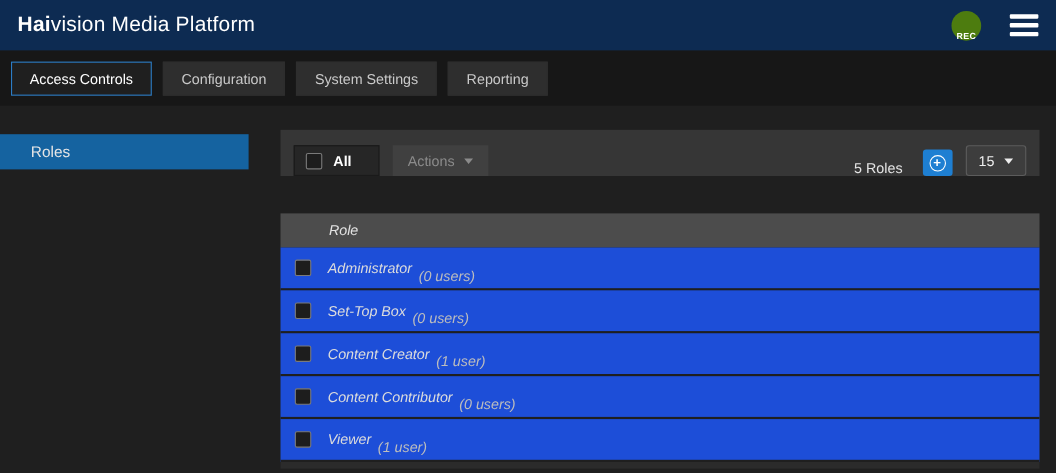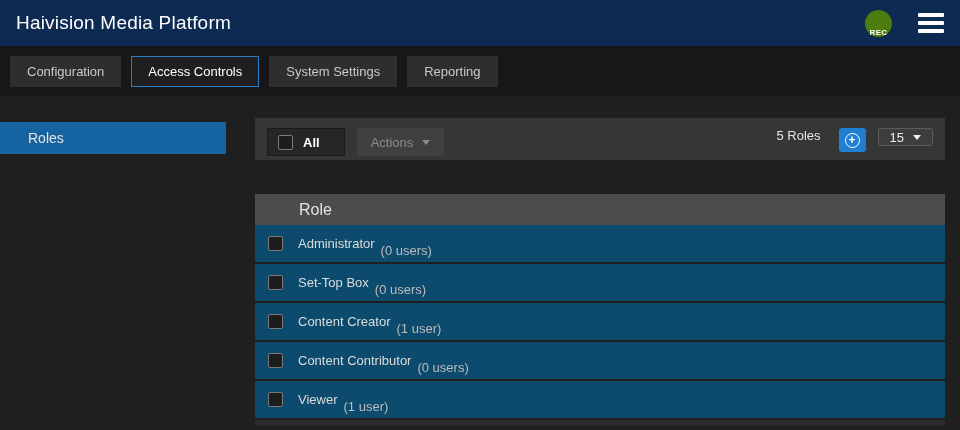--- a/index.html
+++ b/index.html
@@ -10,7 +10,7 @@
   
   .topbar { height:46px; background:#0d2b52; display:flex; align-items:center; justify-content:space-between; padding:0 16px; flex-shrink:0; }
   .brand { color:#fff; font-size:19px; letter-spacing:.2px; cursor:pointer; white-space:nowrap; }
-  .brand-bold { font-weight:normal; }
+  .brand-bold { font-weight:bold; }
   .topbar-right { display:flex; align-items:center; }
   .welcome-group { display:flex; align-items:center; gap:7px; margin-right:16px; }
   .welcome { color:#fff; font-size:13px; font-weight:bold; }

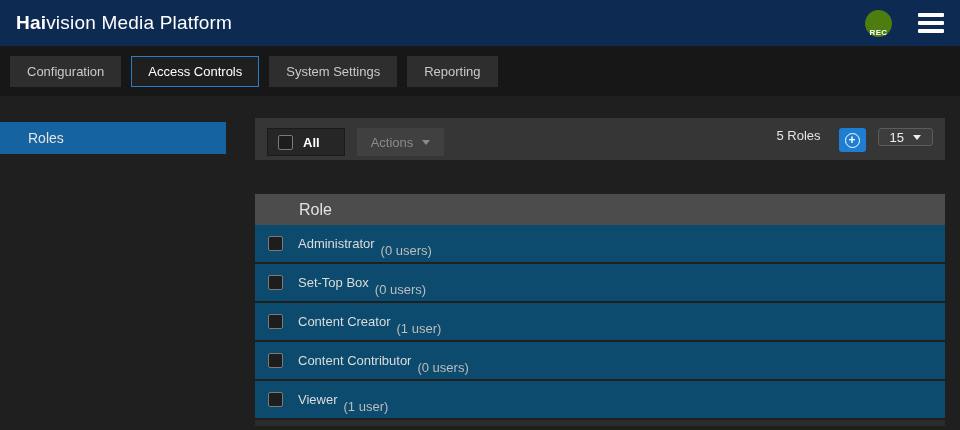--- a/index.html
+++ b/index.html
@@ -75,8 +75,8 @@
   </header>
 
   <nav class="nav">
+    <div class="tab active">Access Controls</div>
     <div class="tab">Configuration</div>
-    <div class="tab active">Access Controls</div>
     <div class="tab">System Settings</div>
     <div class="tab">Reporting</div>
   </nav>

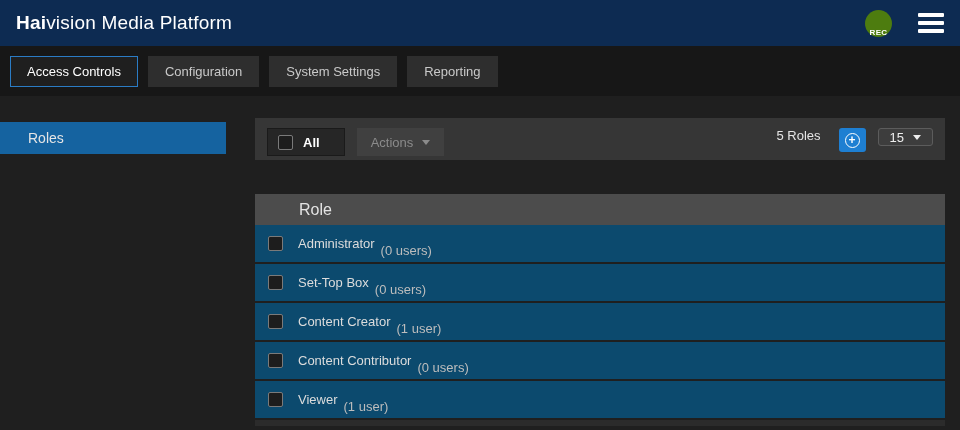--- a/index.html
+++ b/index.html
@@ -33,7 +33,7 @@
   .content { flex:1; margin:0 15px; padding-top:22px; display:flex; flex-direction:column; min-width:0; }
 
   
-  .toolbar { height:42px; background:#363636; display:flex; align-items:flex-start; padding:10px 12px; gap:12px; flex-shrink:0; }
+  .toolbar { height:42px; background:#363636; display:flex; align-items:flex-end; padding:0 12px; gap:12px; flex-shrink:0; }
   .select-all { display:flex; align-items:center; gap:10px; background:#262626; border:1px solid #1a1a1a; height:28px; padding:0 24px 0 10px; cursor:pointer; }
   .checkbox { width:15px; height:15px; border:1px solid #7a7a7a; background:#1d1d1d; border-radius:2px; flex-shrink:0; cursor:pointer; }
   .select-all-label { font-size:13px; font-weight:bold; color:#fff; }

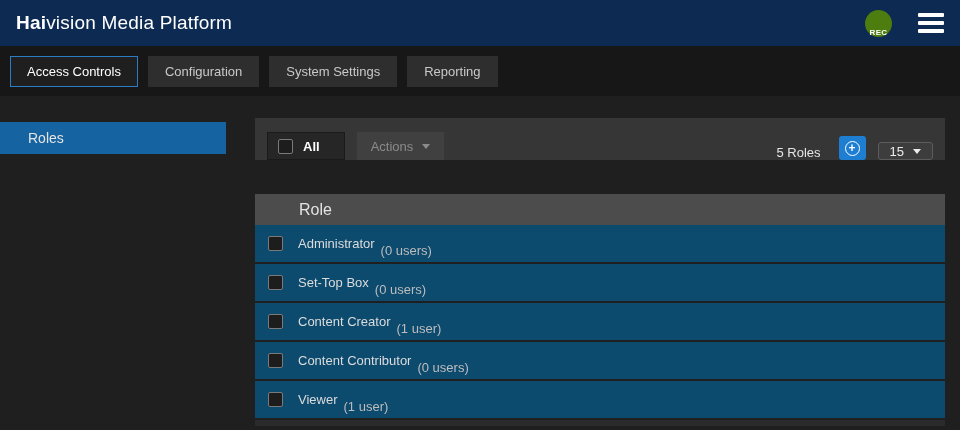--- a/index.html
+++ b/index.html
@@ -43,7 +43,7 @@
   .count { color:#e5e5e5; font-size:13px; margin-right:6px; white-space:nowrap; }
   .add-btn { width:27px; height:24px; background:#1e7fd2; border:none; border-radius:3px; display:flex; align-items:center; justify-content:center; cursor:pointer; }
   .plus-circle { width:15px; height:15px; border:1px solid #fff; border-radius:50%; color:#fff; font-size:12px; line-height:12px; text-align:center; font-weight:bold; }
-  .pagesize-btn { display:flex; align-items:center; gap:9px; height:18px; padding:0 11px; background:#3d3d3d; border:1px solid #5c5c5c; border-radius:3px; color:#ededed; font-size:13px; cursor:pointer; font-family:inherit; }
+  .pagesize-btn { display:flex; align-items:center; gap:9px; height:28px; padding:0 11px; background:#3d3d3d; border:1px solid #5c5c5c; border-radius:3px; color:#ededed; font-size:13px; cursor:pointer; font-family:inherit; }
 
   
   .table { margin-top:34px; }

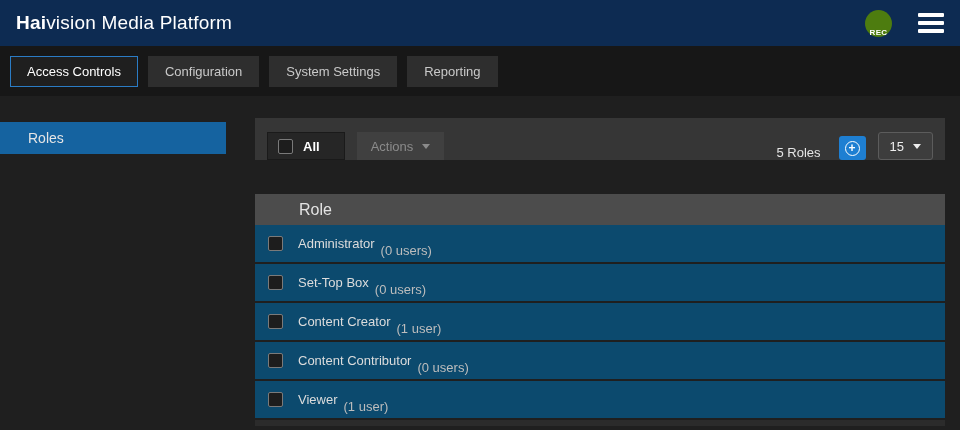--- a/index.html
+++ b/index.html
@@ -47,7 +47,7 @@
 
   
   .table { margin-top:34px; }
-  .thead { height:31px; background:#4c4c4c; display:flex; align-items:center; padding-left:44px; font-size:16px; color:#e3e3e3; }
+  .thead { height:31px; background:#4c4c4c; display:flex; align-items:center; padding-left:44px; font-size:13px; color:#e3e3e3;font-style:italic; }
   .row { height:39px; background:#0c4a6e; display:flex; align-items:center; padding-left:13px; border-bottom:2px solid #1f1f1f; cursor:pointer; }
   .row-label { margin-left:15px; font-size:13px; color:#dcdcdc; }
   .row-count { margin-left:6px; font-size:13px; color:#bdbdbd;margin-top:13px; }

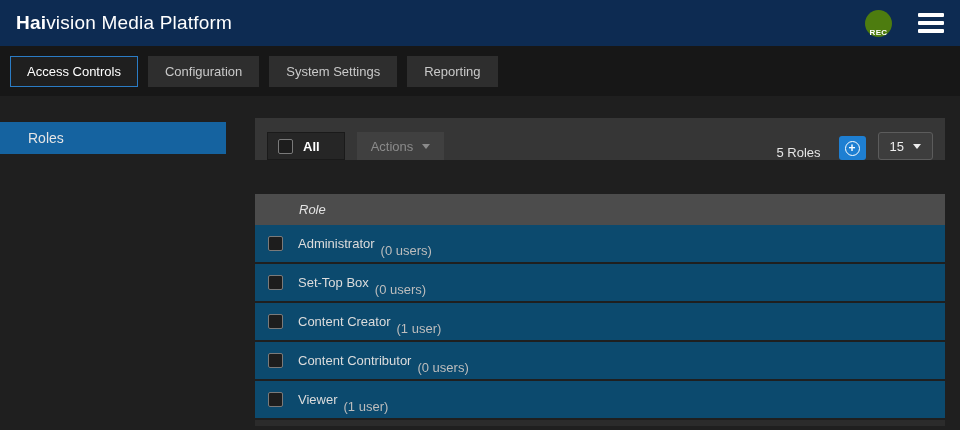--- a/index.html
+++ b/index.html
@@ -48,7 +48,7 @@
   
   .table { margin-top:34px; }
   .thead { height:31px; background:#4c4c4c; display:flex; align-items:center; padding-left:44px; font-size:13px; color:#e3e3e3;font-style:italic; }
-  .row { height:39px; background:#0c4a6e; display:flex; align-items:center; padding-left:13px; border-bottom:2px solid #1f1f1f; cursor:pointer; }
+  .row { height:39px; background:#1d4ed8; display:flex; align-items:center; padding-left:13px; border-bottom:2px solid #1f1f1f; cursor:pointer;font-style:italic; }
   .row-label { margin-left:15px; font-size:13px; color:#dcdcdc; }
   .row-count { margin-left:6px; font-size:13px; color:#bdbdbd;margin-top:13px; }
   .row-partial { height:6px; background:#2b2b2b; }

